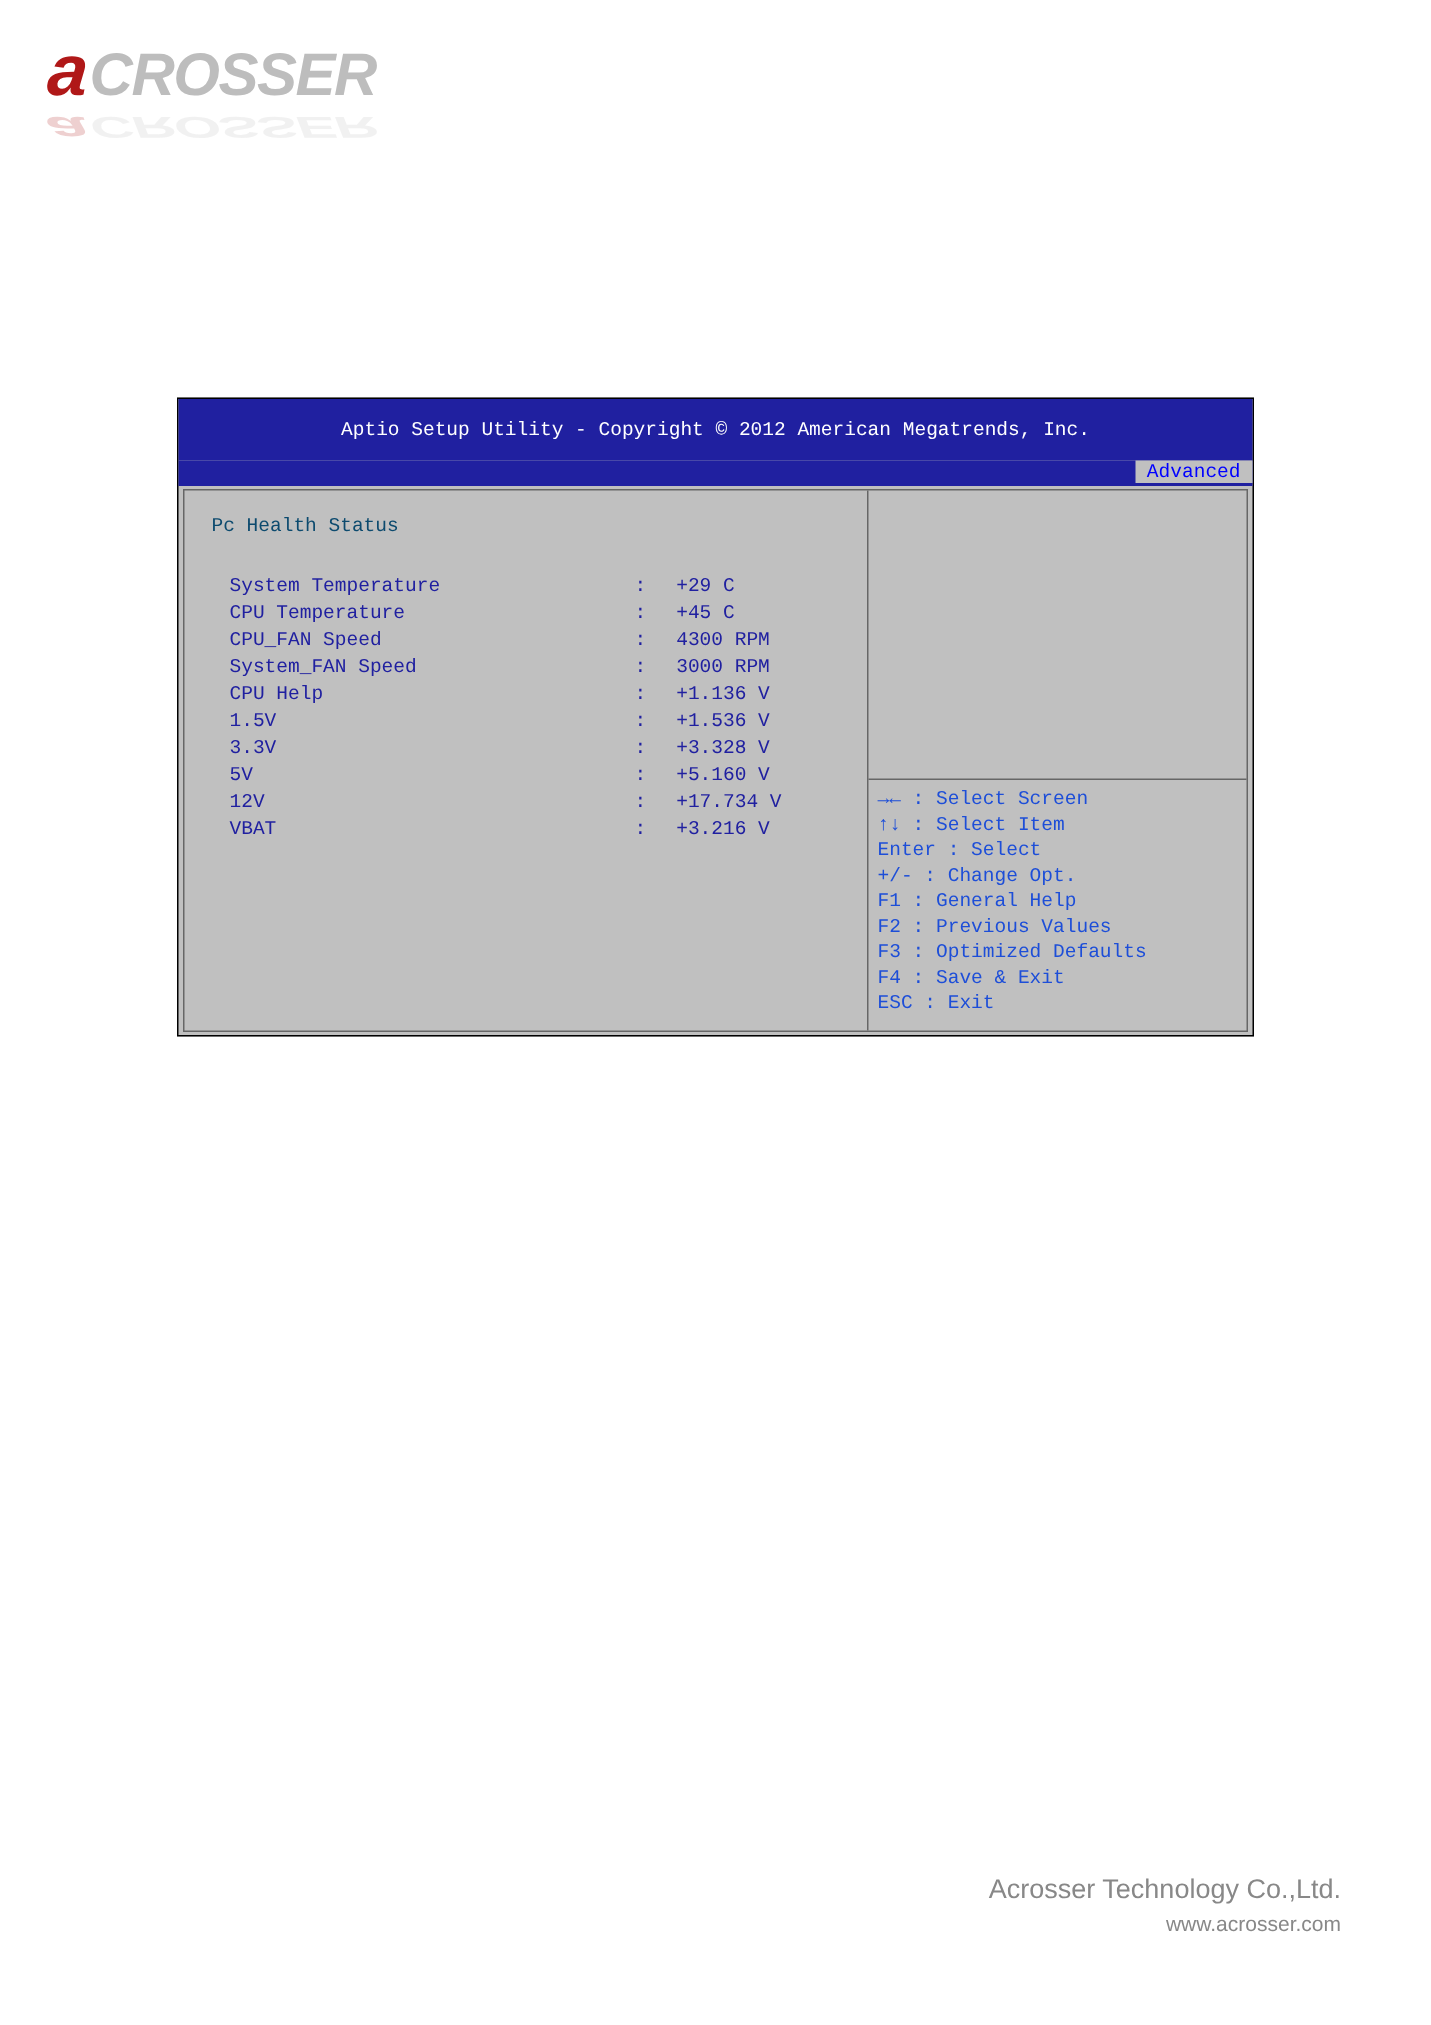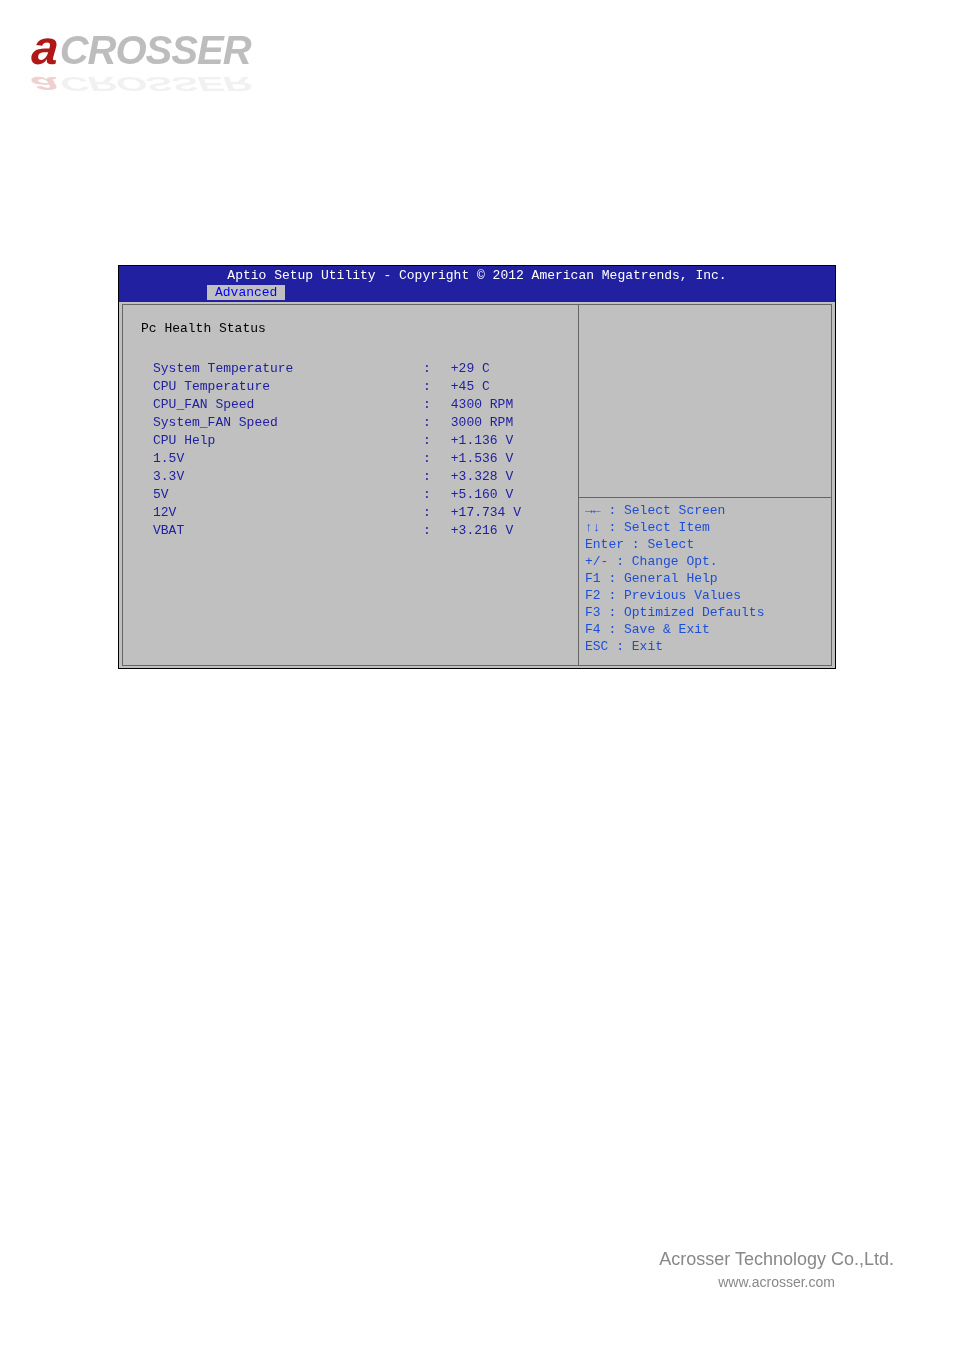--- a/index.html
+++ b/index.html
@@ -56,7 +56,7 @@
     background: #2020a0;
     color: #ffffff;
     text-align: center;
-    padding: 2px 0;
+    padding: 13px 0;
     font-size: 13px;
   }
   .bios-tabbar {

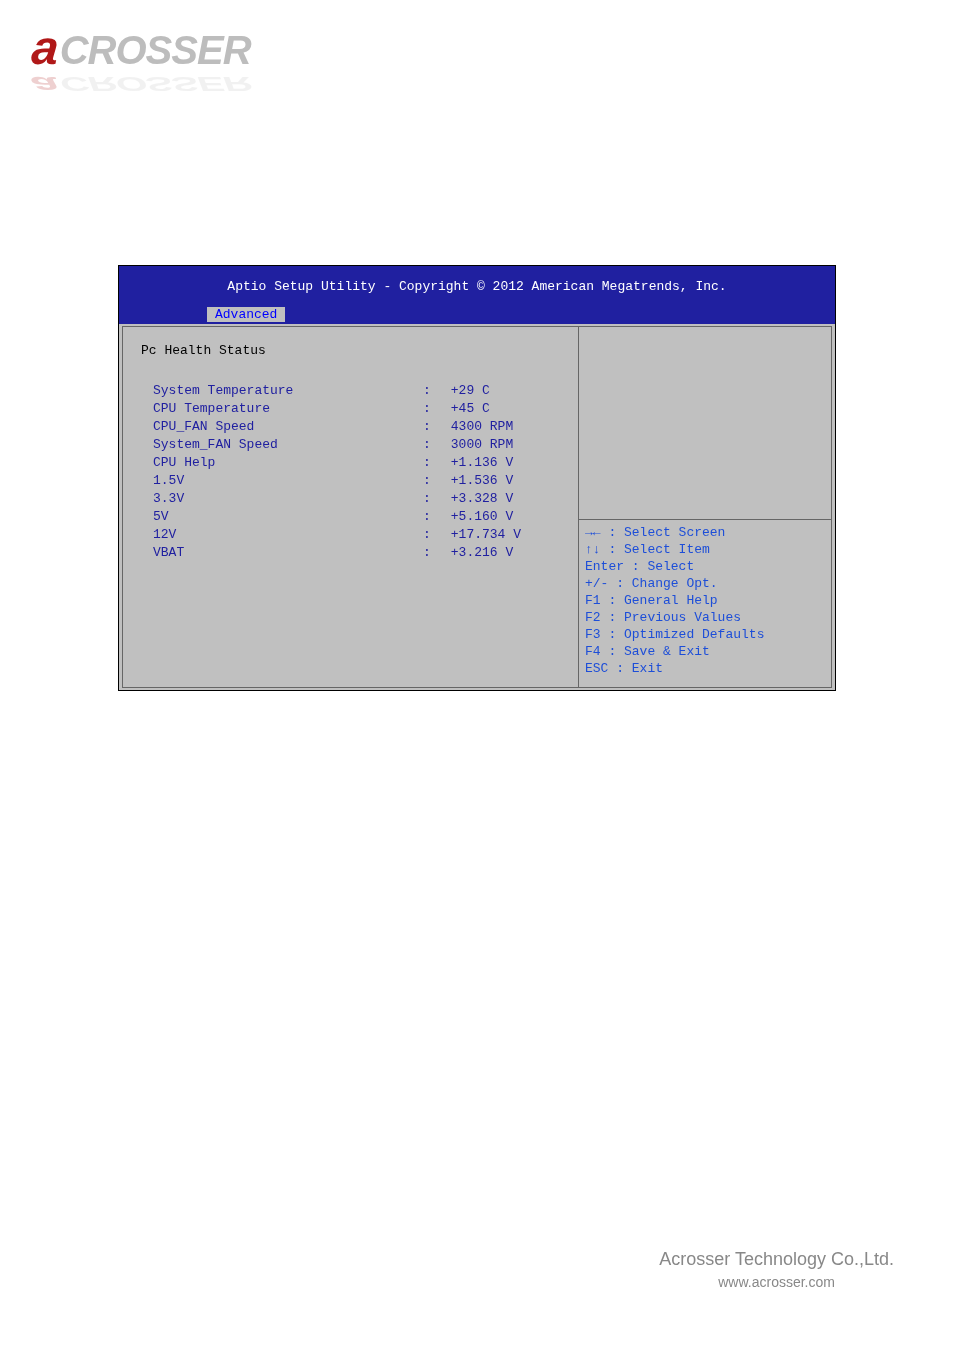--- a/index.html
+++ b/index.html
@@ -64,6 +64,7 @@
     height: 17px;
     padding-left: 88px;
     position: relative;
+    text-align: right;
   }
   .bios-tab {
     display: inline-block;

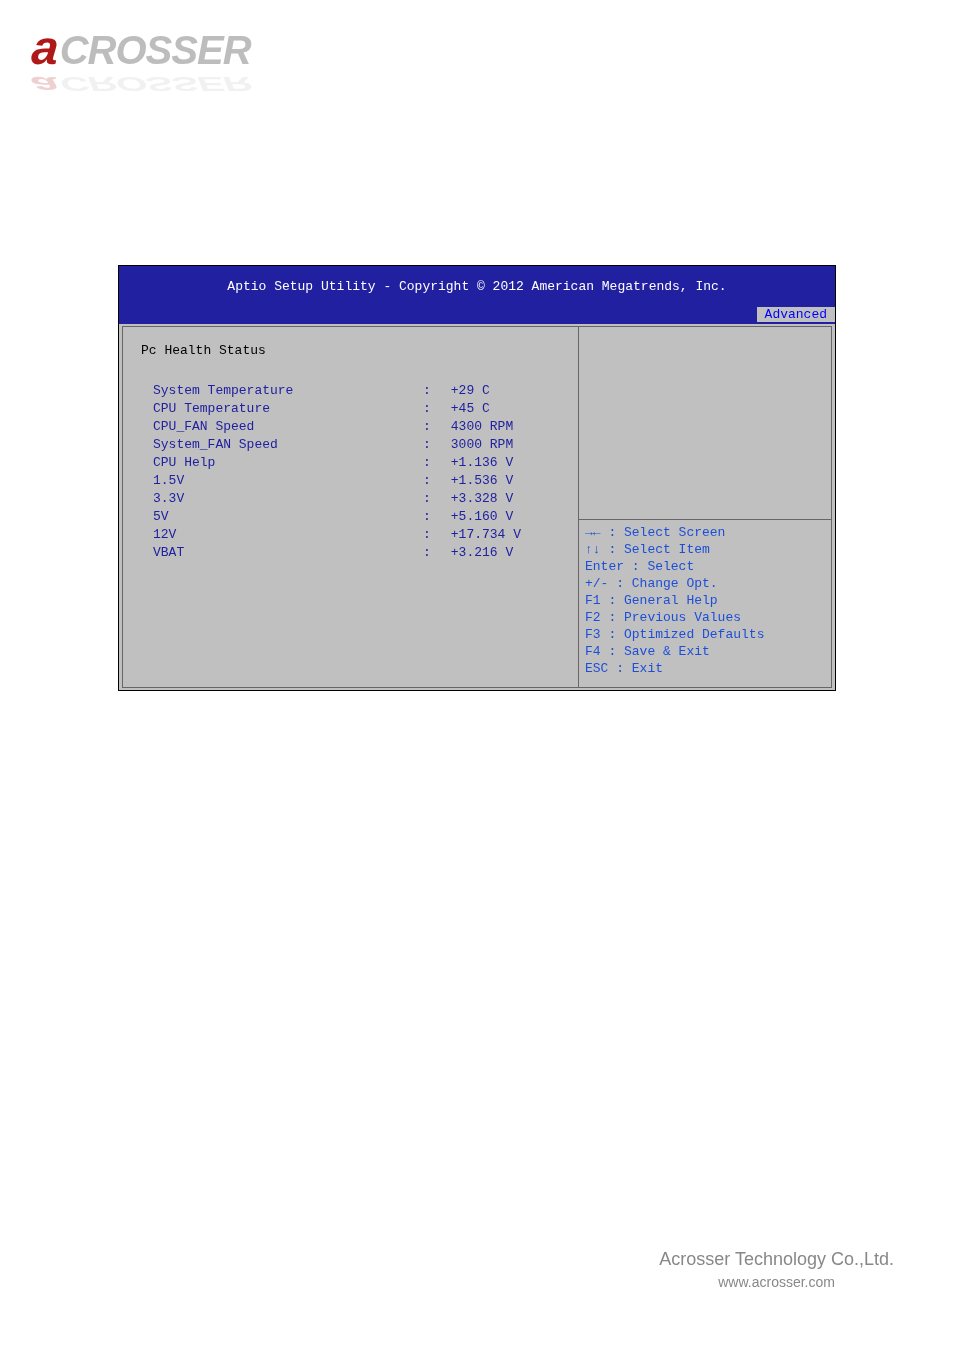--- a/index.html
+++ b/index.html
@@ -102,7 +102,7 @@
     margin-bottom: 4px;
   }
   .bios-section-title {
-    color: #000000;
+    color: #0c4a6e;
     margin-bottom: 12px;
     display: block;
   }

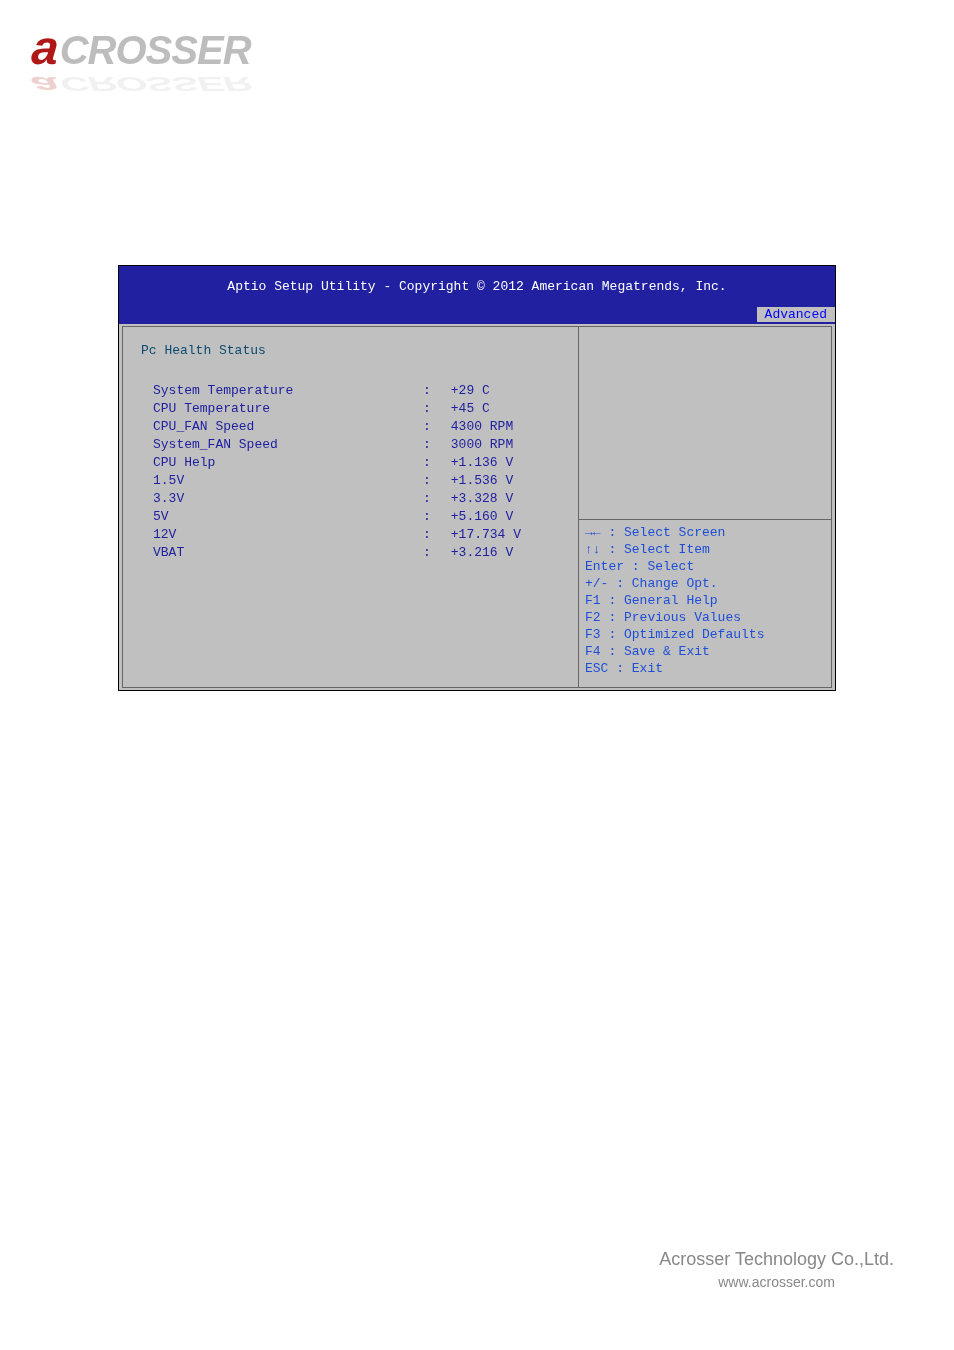--- a/index.html
+++ b/index.html
@@ -139,7 +139,7 @@
     position: absolute;
     bottom: 60px;
     right: 60px;
-    text-align: center;
+    text-align: right;
     color: #888888;
     font-family: Arial, sans-serif;
   }

